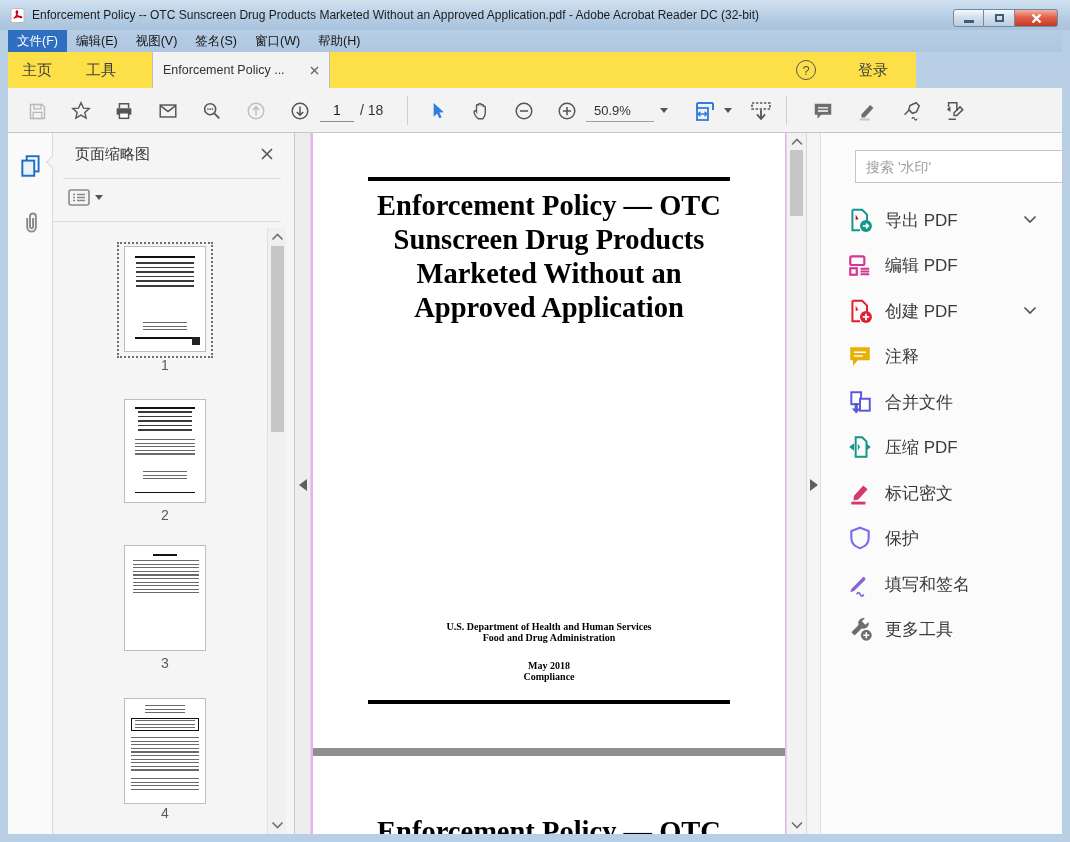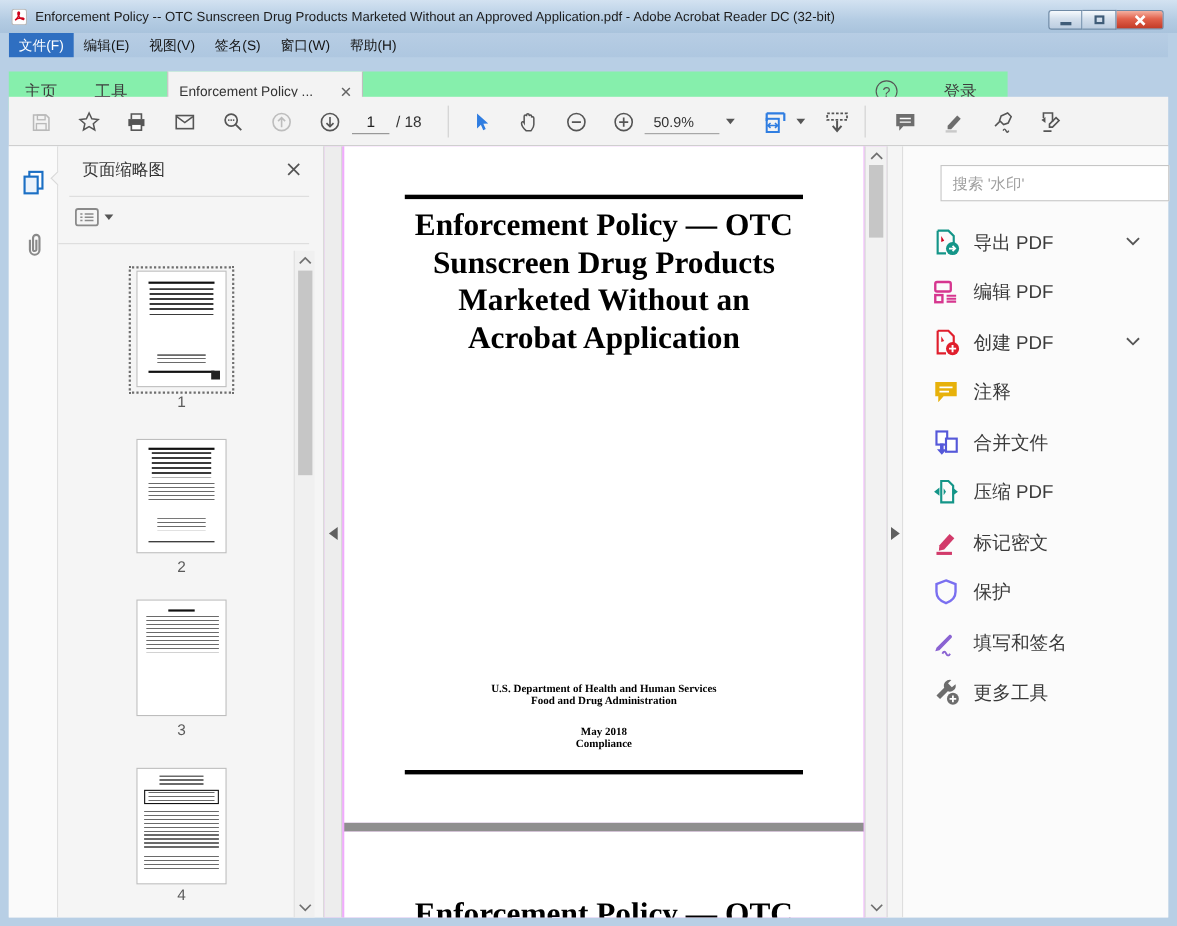--- a/index.html
+++ b/index.html
@@ -35,7 +35,7 @@
   .border-bottom{ position:absolute; left:0; bottom:0; width:1070px; height:8px; background:#b8cfe5; }
 
   
-  .tabbar { position:absolute; left:8px; top:52px; width:908px; height:36px; background:#86efac;margin-top:13px; }
+  .tabbar { position:absolute; left:8px; top:52px; width:908px; height:36px; background:#fde047; }
   .tab-static { position:absolute; top:0; height:36px; display:flex; align-items:center;
     font-size:15px; color:#3c3c3c; padding:0 6px; }
   .tab-home { left:8px; }

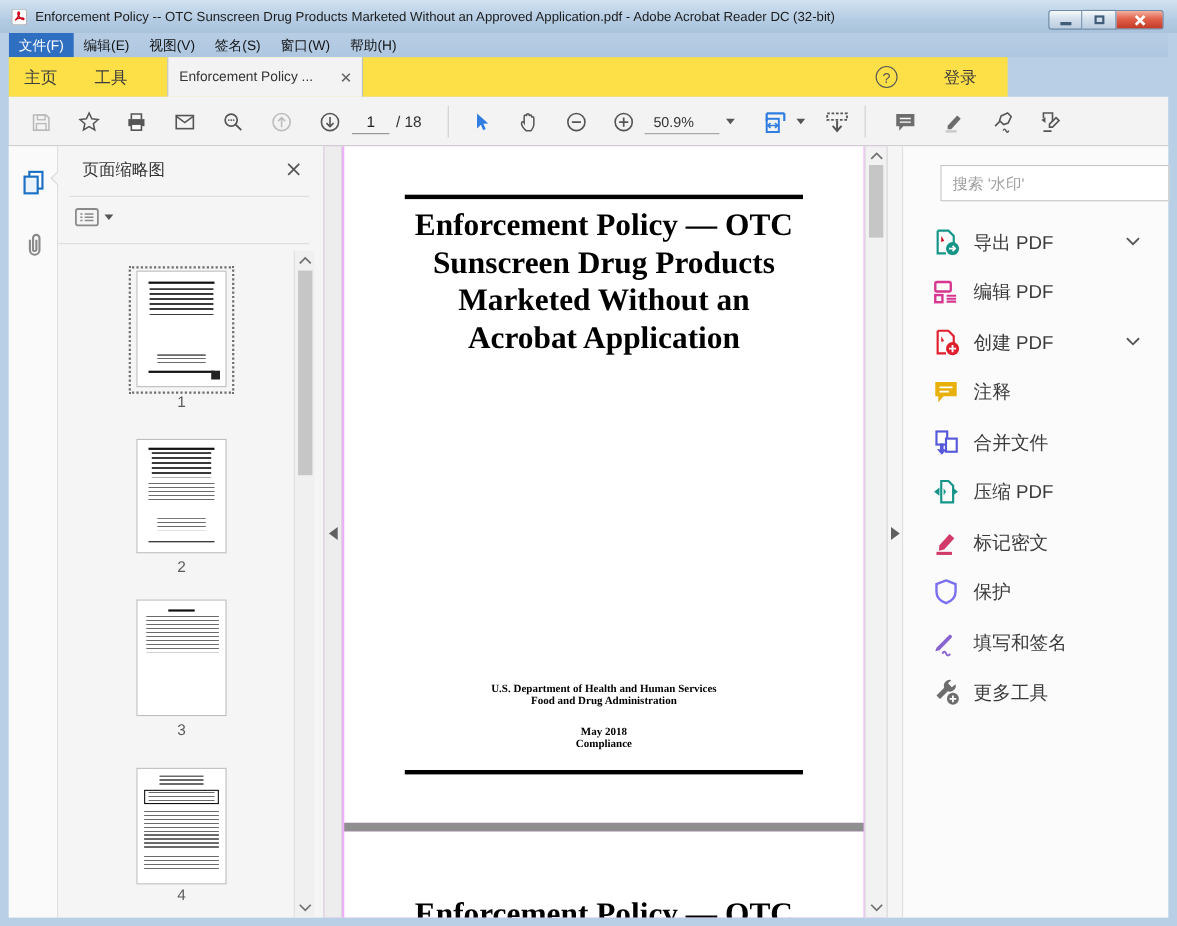--- a/index.html
+++ b/index.html
@@ -412,7 +412,7 @@
           <div>Enforcement Policy — OTC</div>
           <div>Sunscreen Drug Products</div>
           <div>Marketed Without an</div>
-          <div>Acrobat Application</div>
+          <div>Approved Application</div>
         </div>
         <div class="doc-org">
           <div>U.S. Department of Health and Human Services</div>

